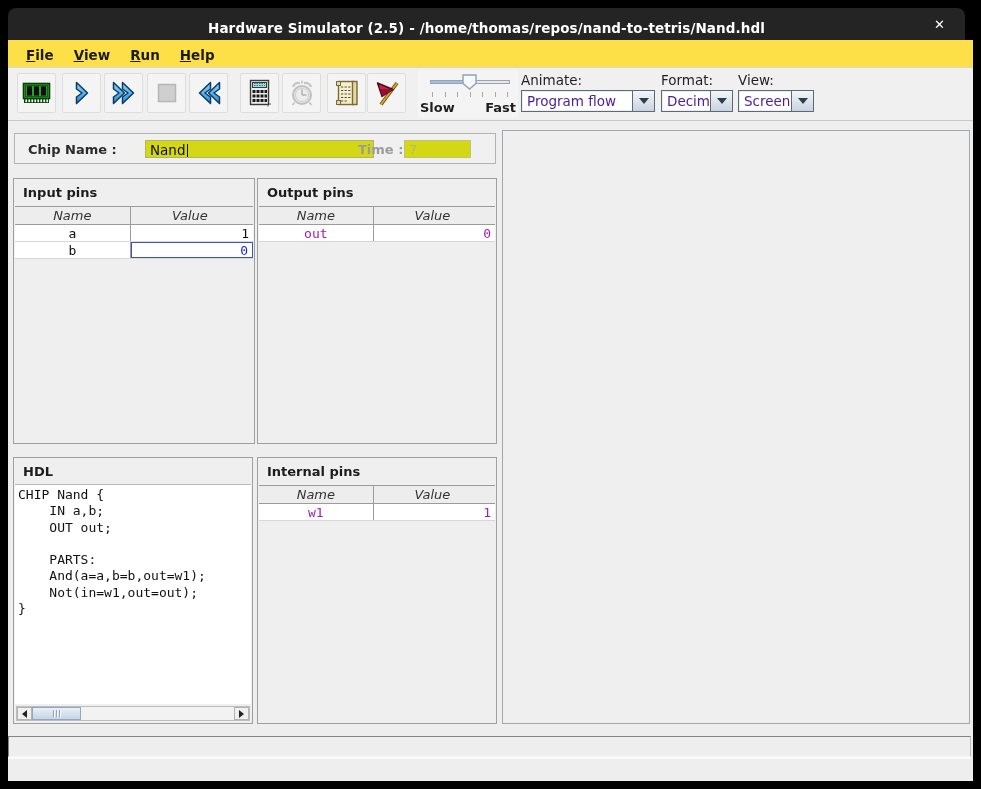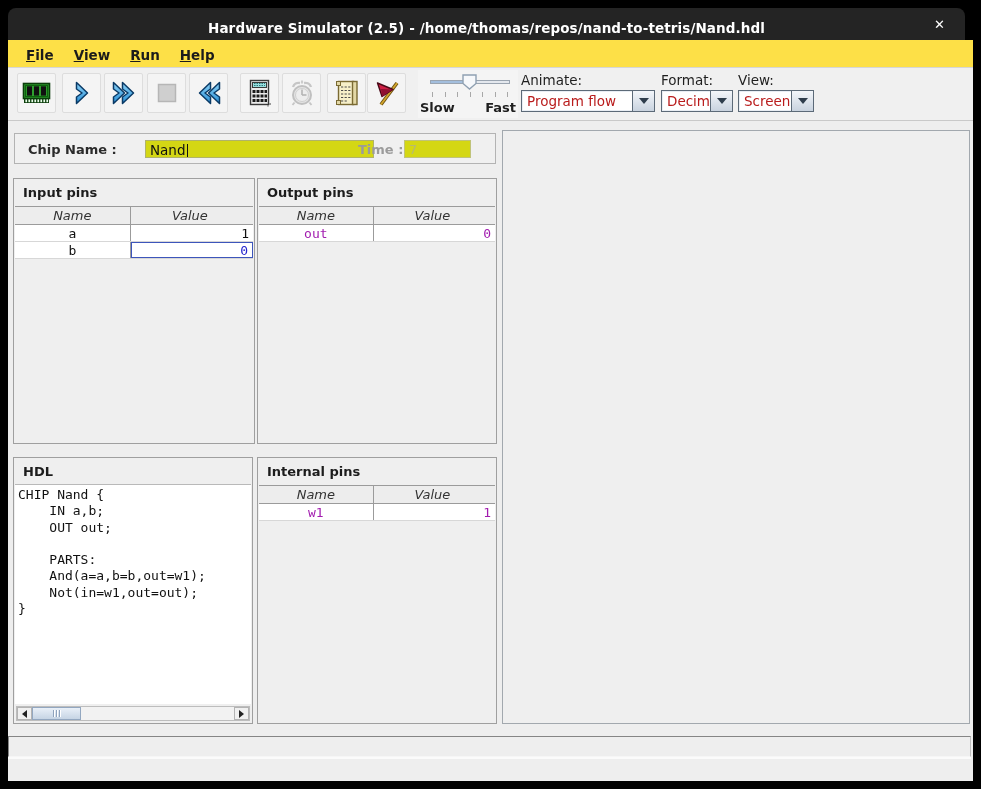--- a/index.html
+++ b/index.html
@@ -56,7 +56,7 @@
     position:relative;height:22px;background:#fff;border:1px solid #5c6a78;
     box-shadow:inset 0 0 0 1px #e9eef4;box-sizing:border-box;
   }
-  .combo-text{font-size:13.5px;color:#b91c1c;padding:2px 26px 12px 5px;white-space:nowrap;overflow:hidden;}
+  .combo-text{font-size:13.5px;color:#4c1d95;padding:2px 26px 12px 5px;white-space:nowrap;overflow:hidden;}
   .combo-arrow{
     position:absolute;right:0;top:0;bottom:0;width:21px;
     border-left:1px solid #5c6a78;background:linear-gradient(#f3f6fa,#c9d3df);

